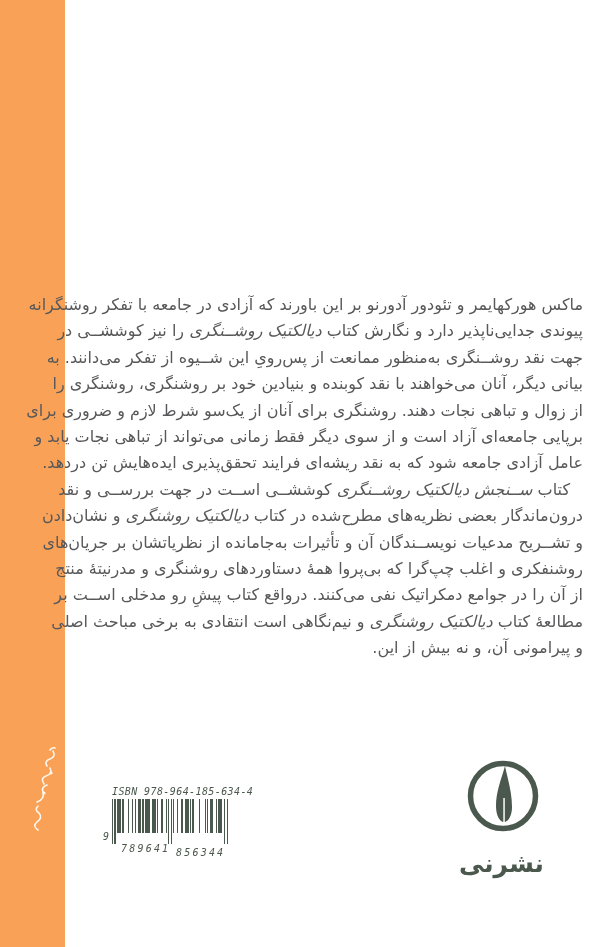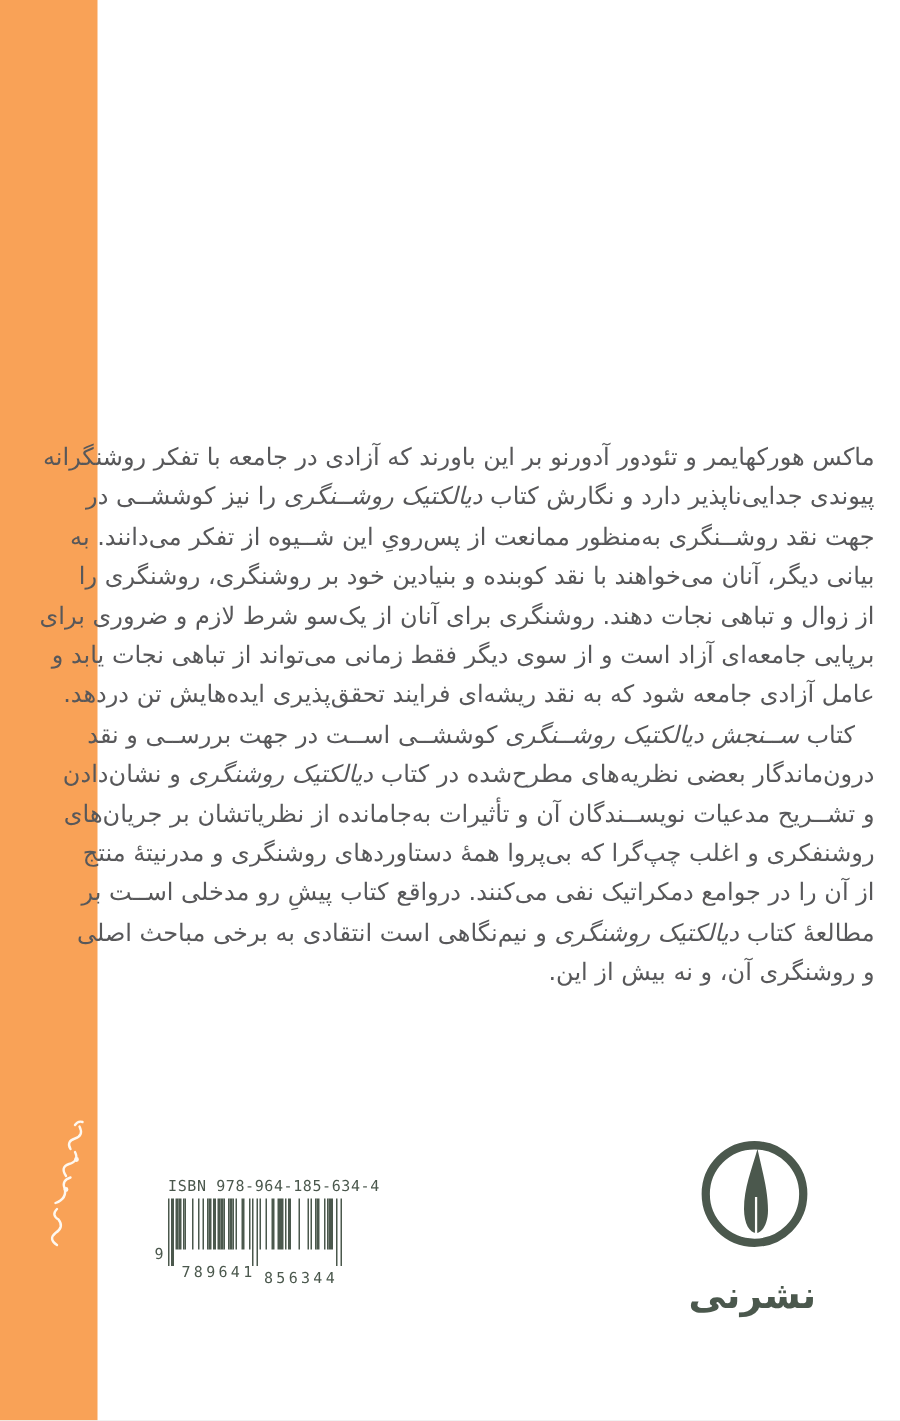--- a/index.html
+++ b/index.html
@@ -106,7 +106,7 @@
       <div class="line"><span>روشنفکری و اغلب چپ‌گرا که بی‌پروا همهٔ دستاوردهای روشنگری و مدرنیتهٔ منتج</span></div>
       <div class="line"><span>از آن را در جوامع دمکراتیک نفی می‌کنند. درواقع کتاب پیشِ رو مدخلی اســت بر</span></div>
       <div class="line"><span>مطالعهٔ کتاب </span><i>دیالکتیک روشنگری</i><span> و نیم‌نگاهی است انتقادی به برخی مباحث اصلی</span></div>
-      <div class="line last"><span>و روشنگری آن، و نه بیش از این.</span></div>
+      <div class="line last"><span>و پیرامونی آن، و نه بیش از این.</span></div>
     </div>
 
   <div class="barcode">

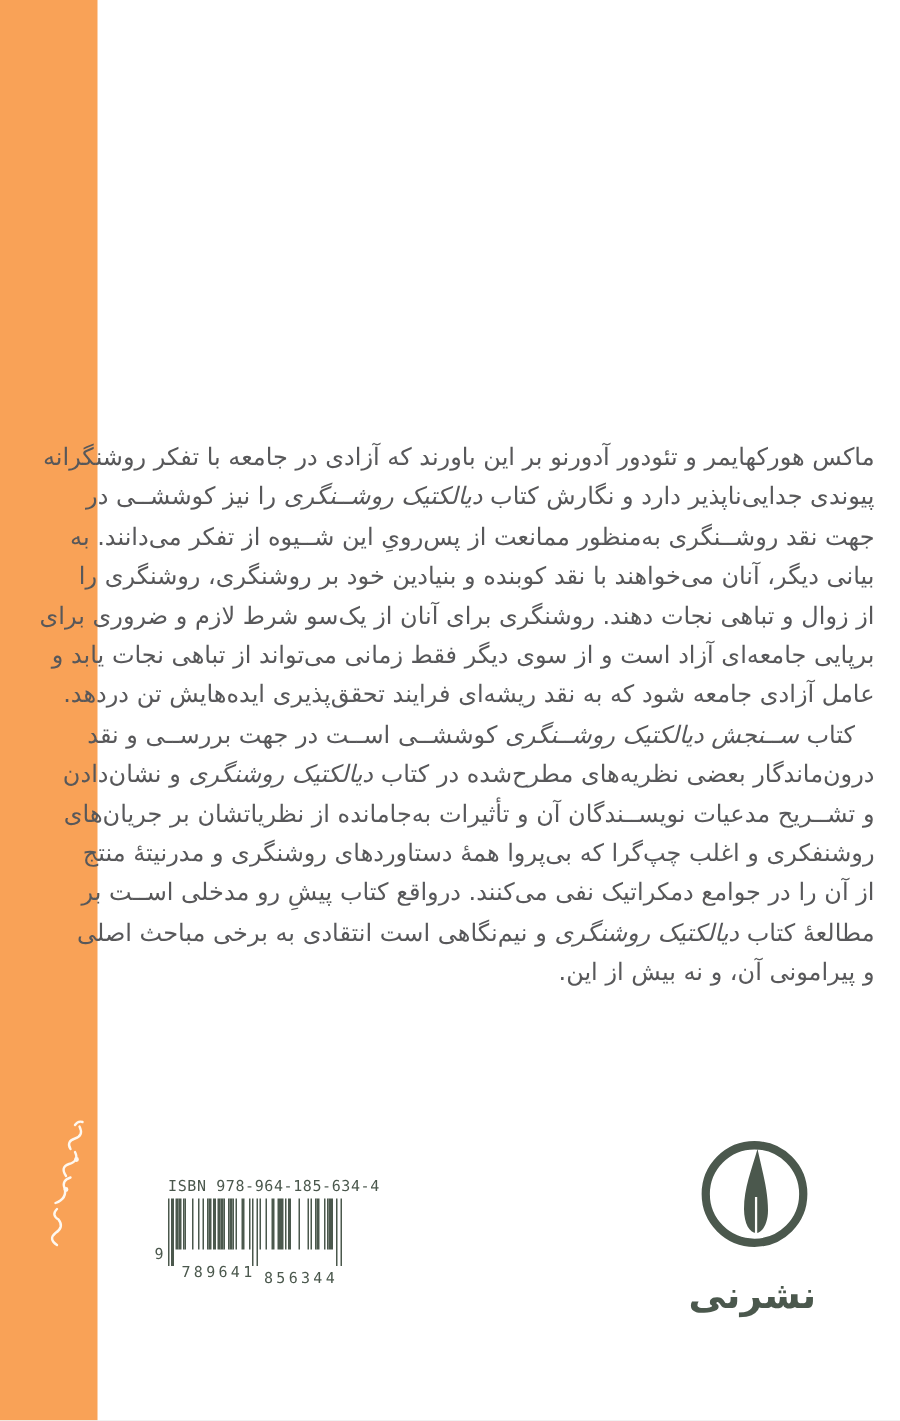--- a/index.html
+++ b/index.html
@@ -41,6 +41,7 @@
   .barcode{
     position:absolute;left:112px;top:786px;width:116px;
     color:var(--green,#4b584d);
+    font-style:italic;
   }
   .isbn-label{
     font-family:"DejaVu Sans Mono", monospace;

